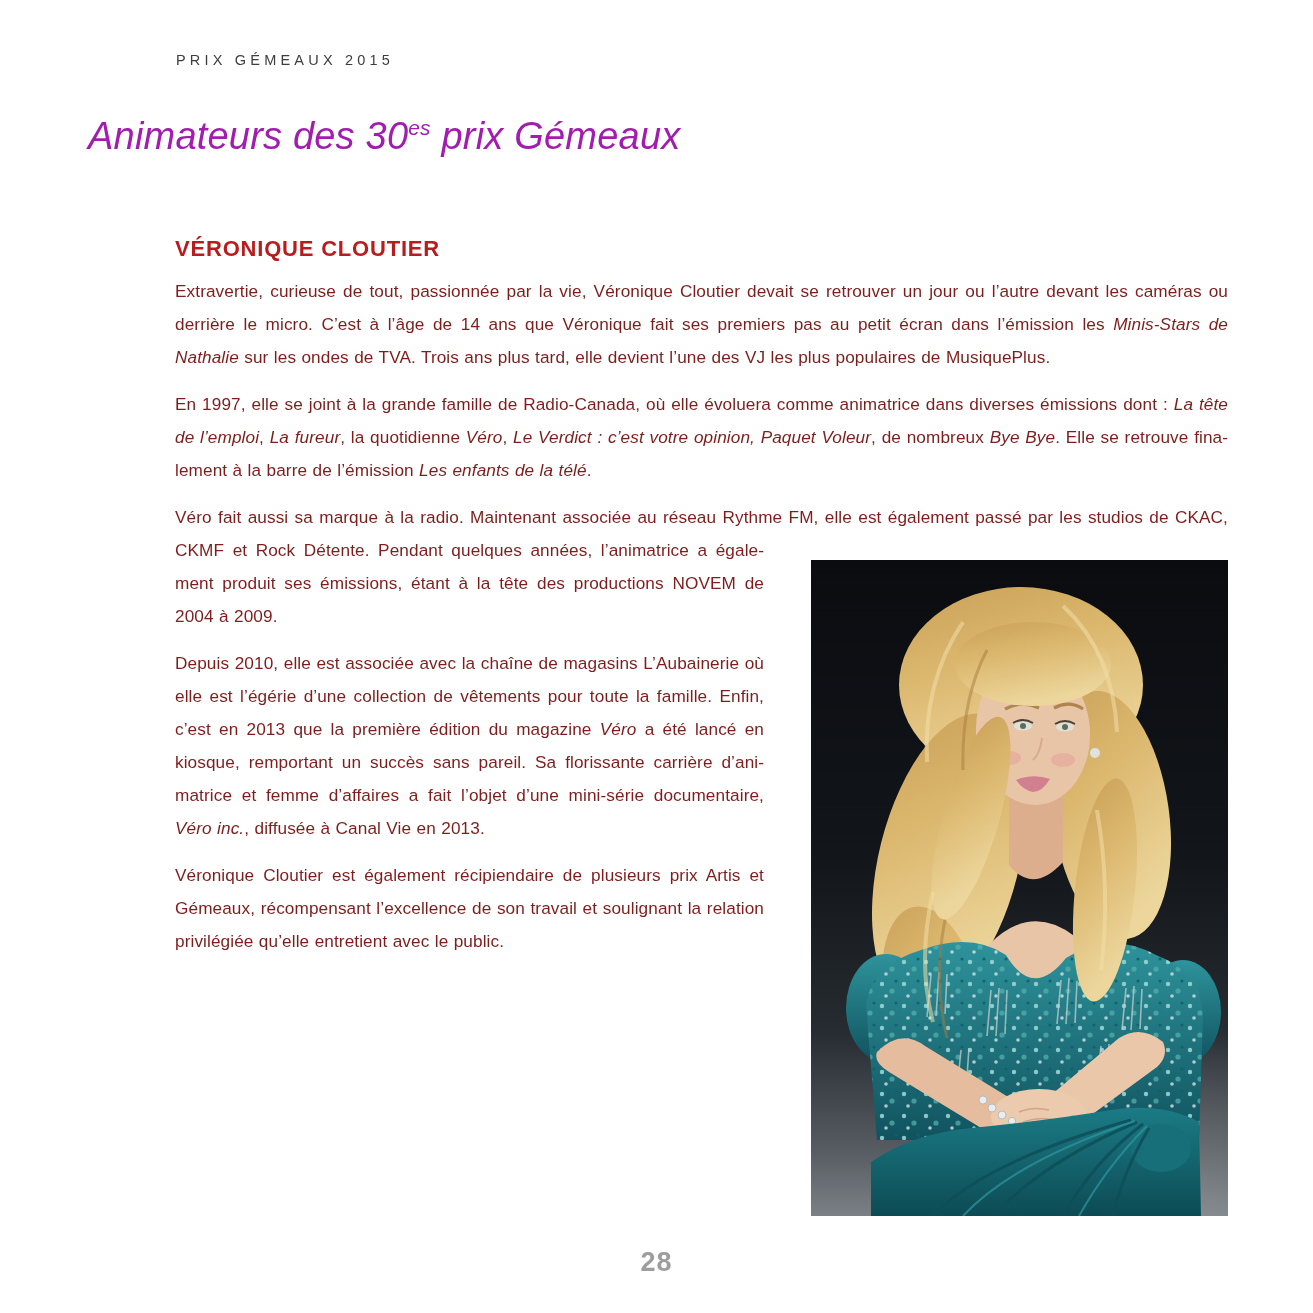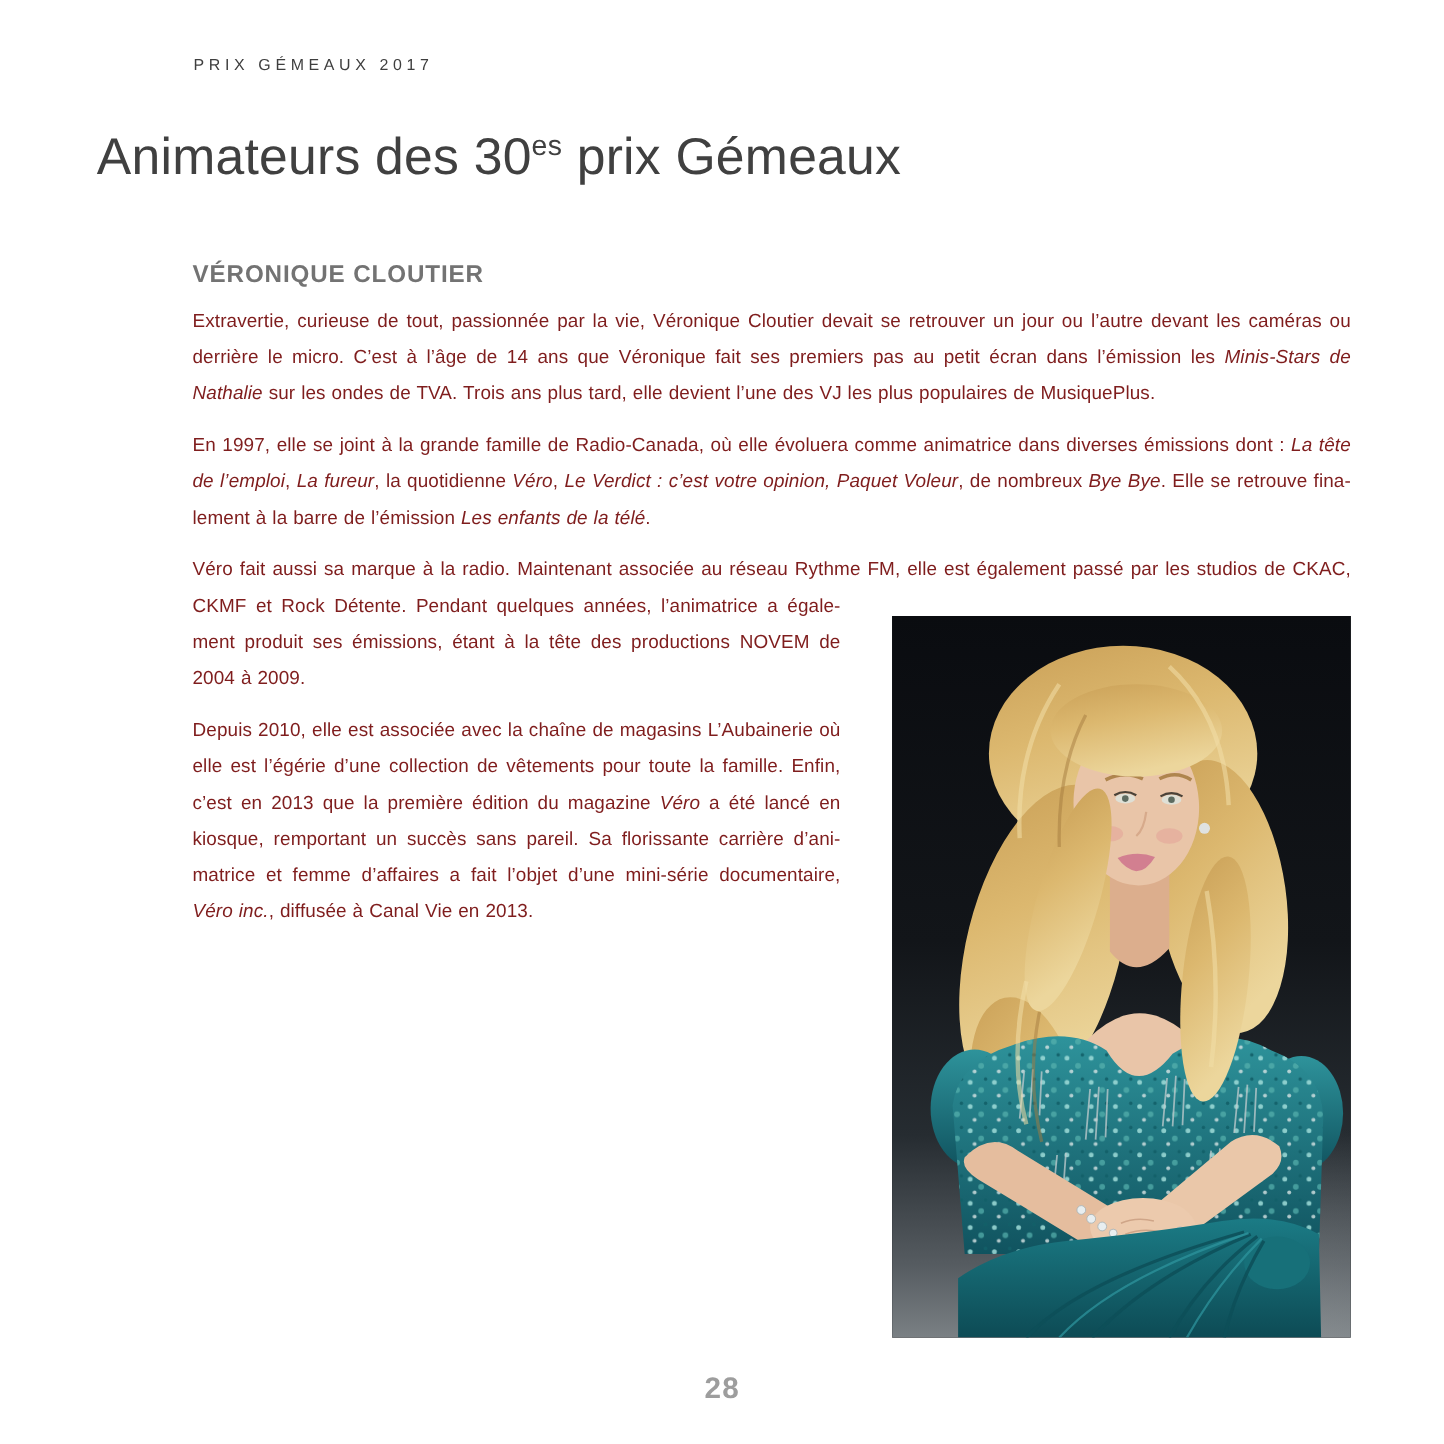--- a/index.html
+++ b/index.html
@@ -53,7 +53,7 @@
 
 <div class="page">
 
-  <div class="kicker">PRIX GÉMEAUX 2017</div>
+  <div class="kicker">PRIX GÉMEAUX 2015</div>
 
   <h1 class="title"><span>Animateurs des 30</span><sup>es</sup><span> prix Gémeaux</span></h1>
 

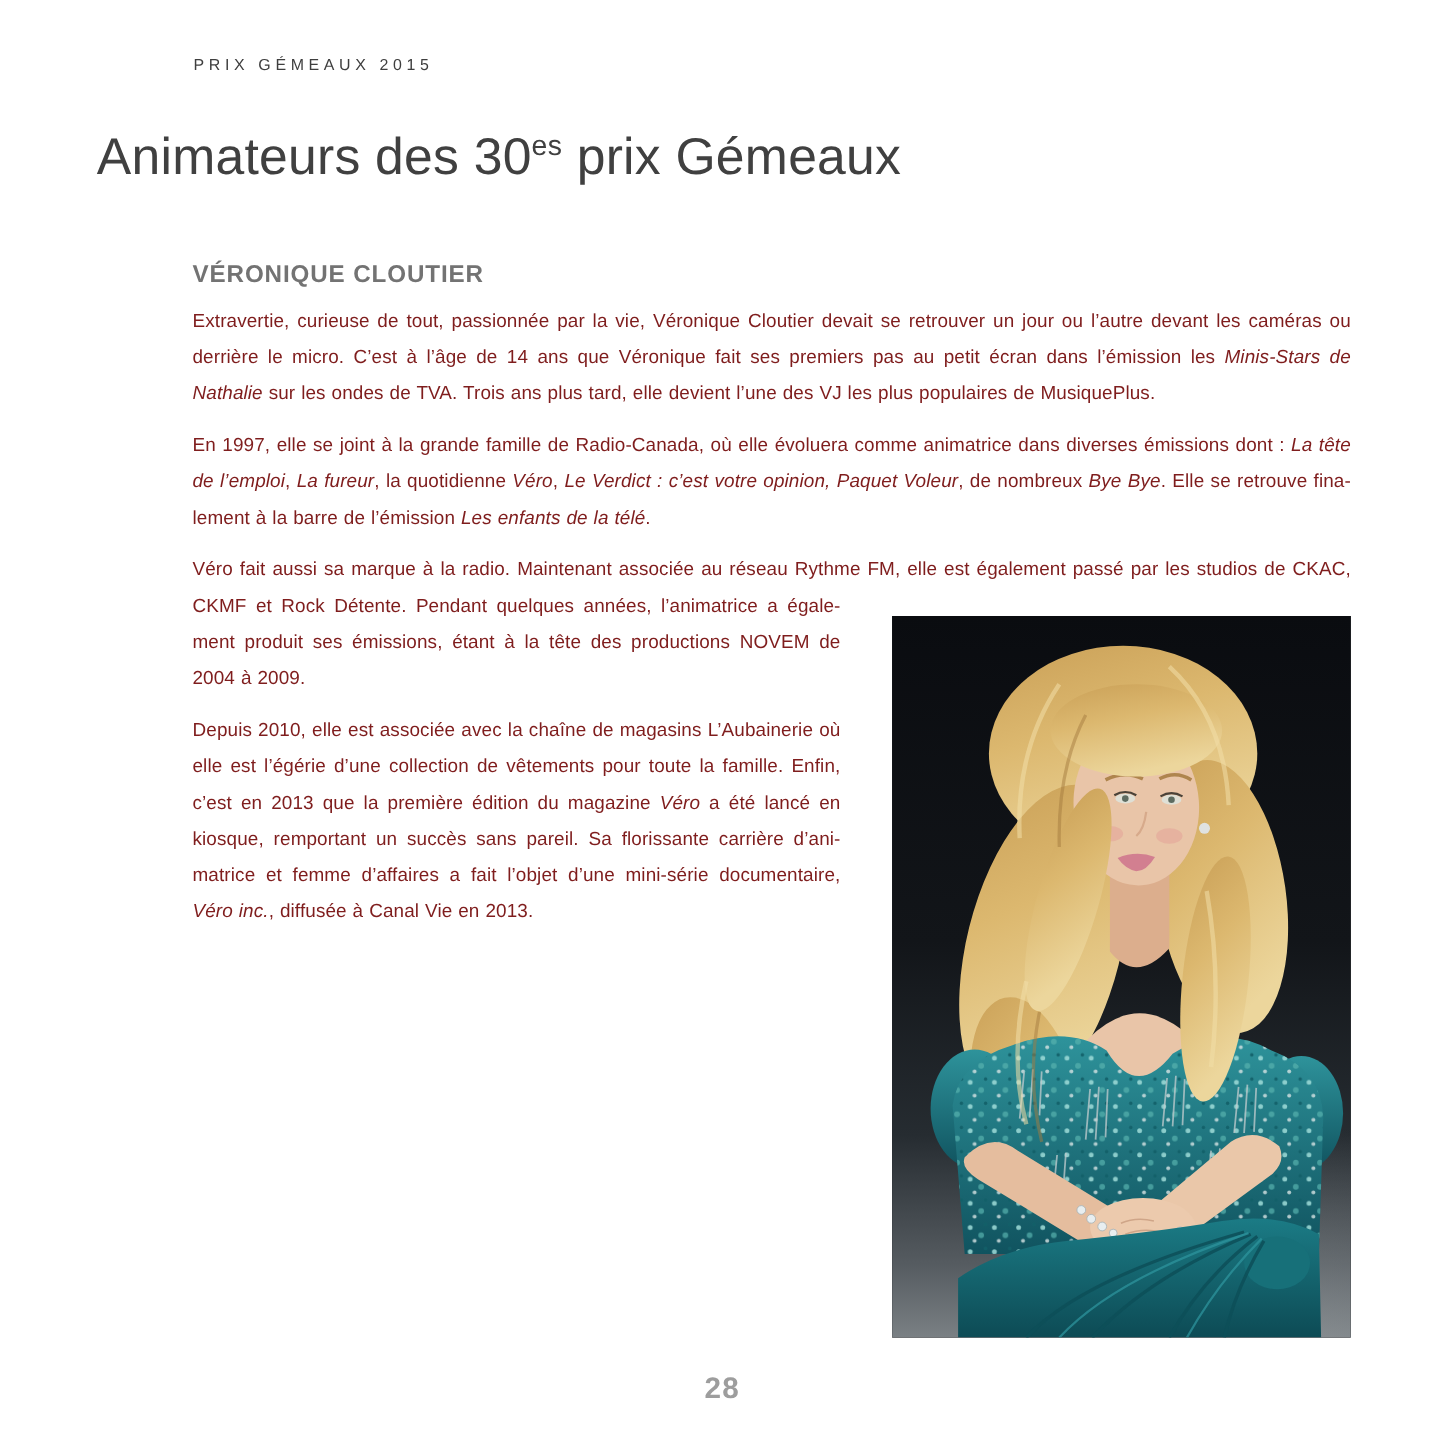--- a/index.html
+++ b/index.html
@@ -14,7 +14,7 @@
   }
   .title {
     position:absolute; left:88px; top:116px; width:1140px;
-    font-size:47px; font-weight:300; color:#404040; line-height:1.1; letter-spacing:0.2px;
+    font-size:38px; font-weight:300; color:#a21caf; line-height:1.1; letter-spacing:0.2px;font-style:italic;
   }
   .title sup, .subtitle sup {
     font-size:55%; vertical-align:super; line-height:0;

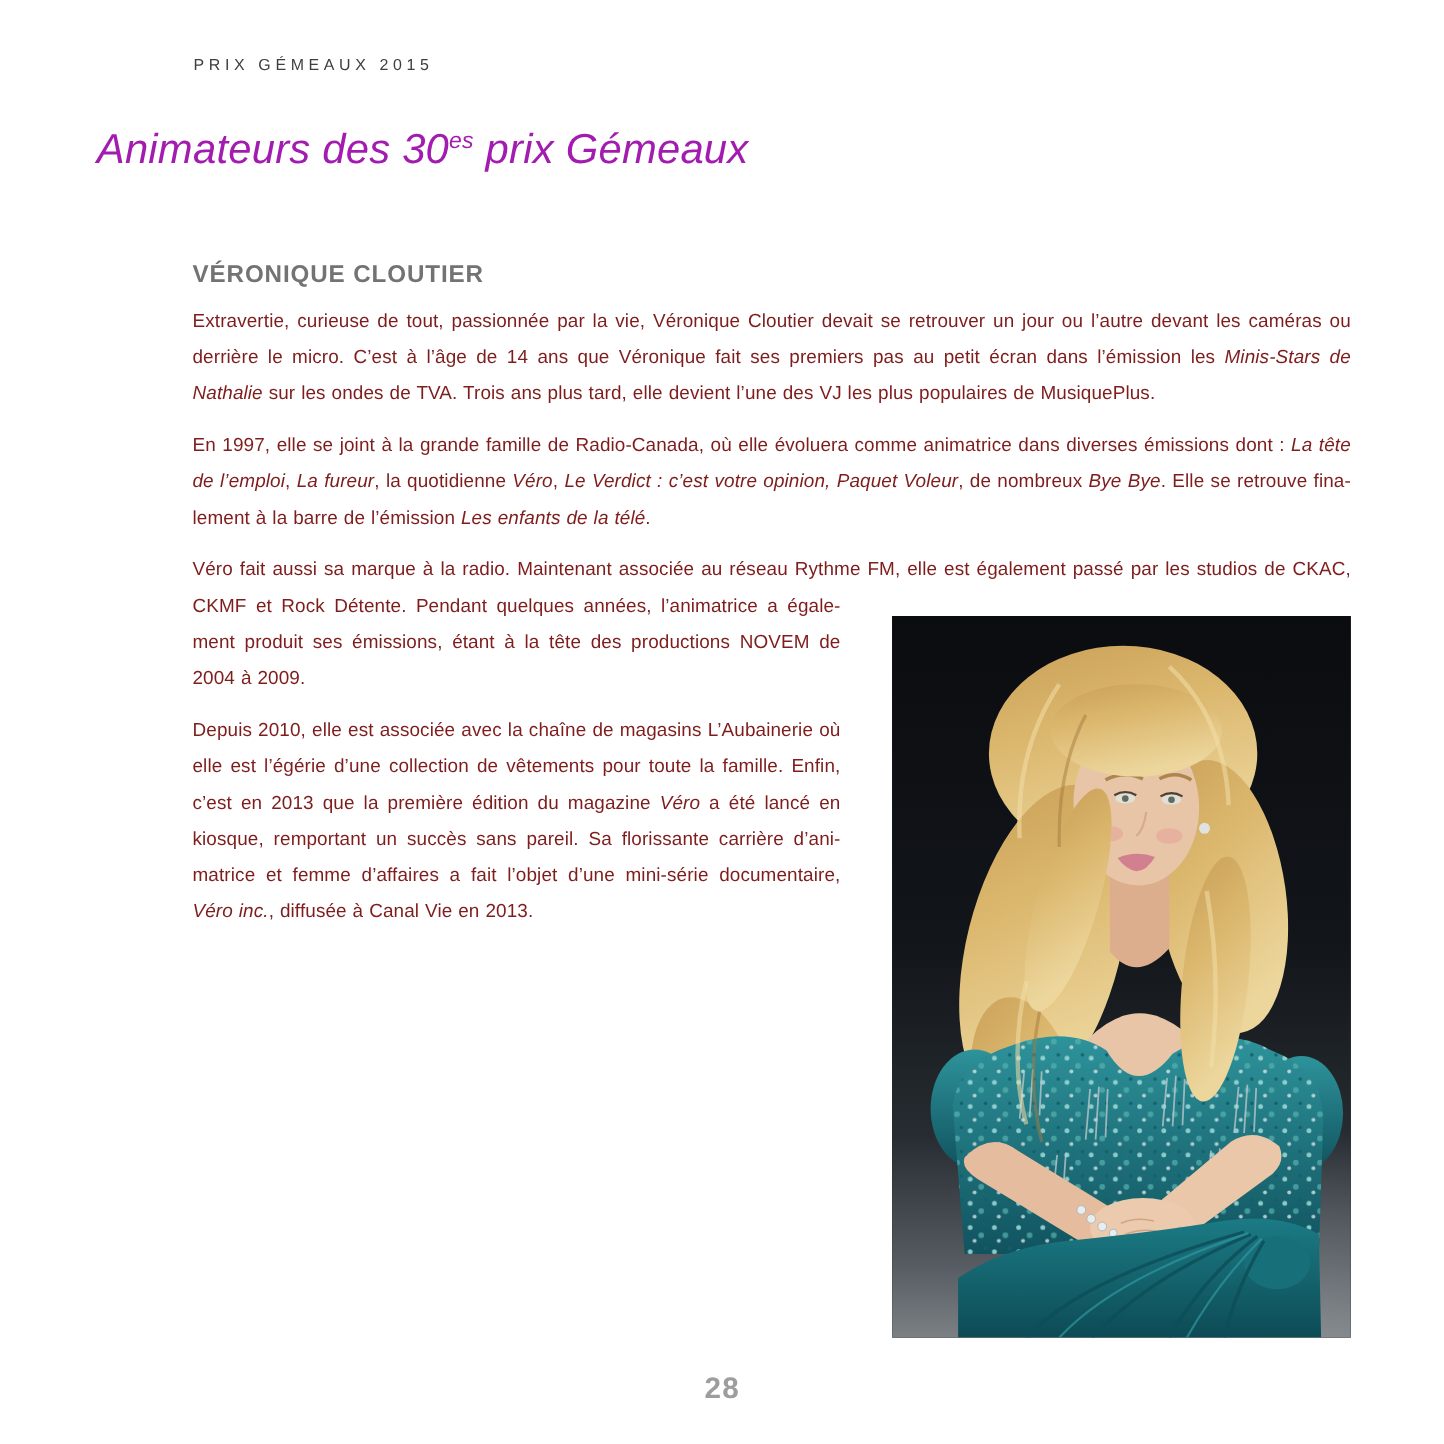--- a/index.html
+++ b/index.html
@@ -21,7 +21,7 @@
   }
   .flow { position:absolute; left:175px; top:236px; width:1053px; }
   .name {
-    font-size:22px; font-weight:bold; letter-spacing:0.8px; color:#737373;
+    font-size:22px; font-weight:bold; letter-spacing:0.8px; color:#b91c1c;
     line-height:26px; margin:0 0 13px 0;
   }
   .subtitle {

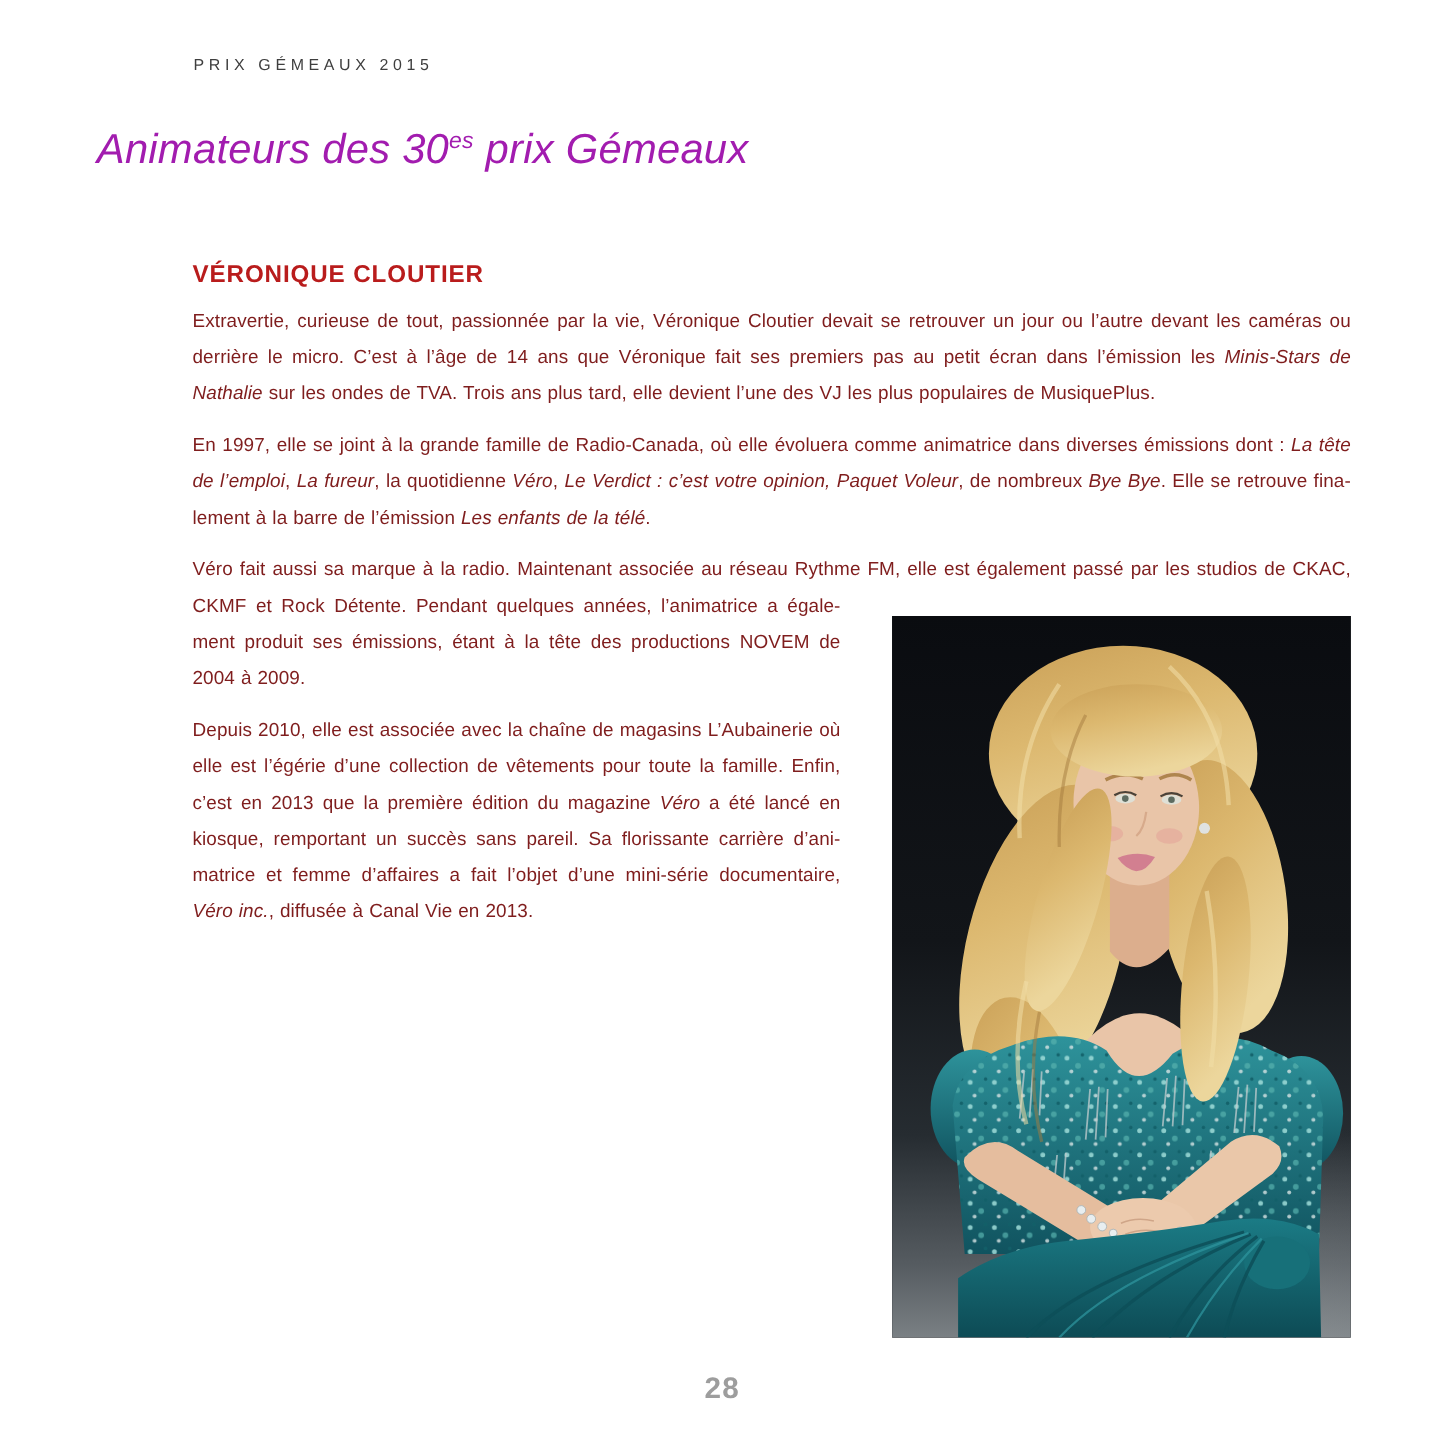--- a/index.html
+++ b/index.html
@@ -212,6 +212,7 @@
 
     <p><span>Véro fait aussi sa marque à la radio. Maintenant associée au réseau Rythme FM, elle est également passé par les studios de CKAC, CKMF et Rock Détente. Pendant quelques années, l’animatrice a égale­ment produit ses émissions, étant à la tête des productions NOVEM de 2004 à 2009.</span></p>
         <p><span>Depuis 2010, elle est associée avec la chaîne de magasins L’Aubainerie où elle est l’égérie d’une collection de vêtements pour toute la famille. Enfin, c’est en 2013 que la première édition du magazine </span><em>Véro</em><span> a été lancé en kiosque, remportant un succès sans pareil. Sa florissante carrière d’ani­matrice et femme d’affaires a fait l’objet d’une mini-série documentaire, </span><em>Véro inc.</em><span>, diffusée à Canal Vie en 2013.</span></p>
+        <p><span>Véronique Cloutier est également récipiendaire de plusieurs prix Artis et Gémeaux, récompensant l’excellence de son travail et soulignant la relation privilégiée qu’elle entretient avec le public.</span></p>
       </div>
   </div>
 

